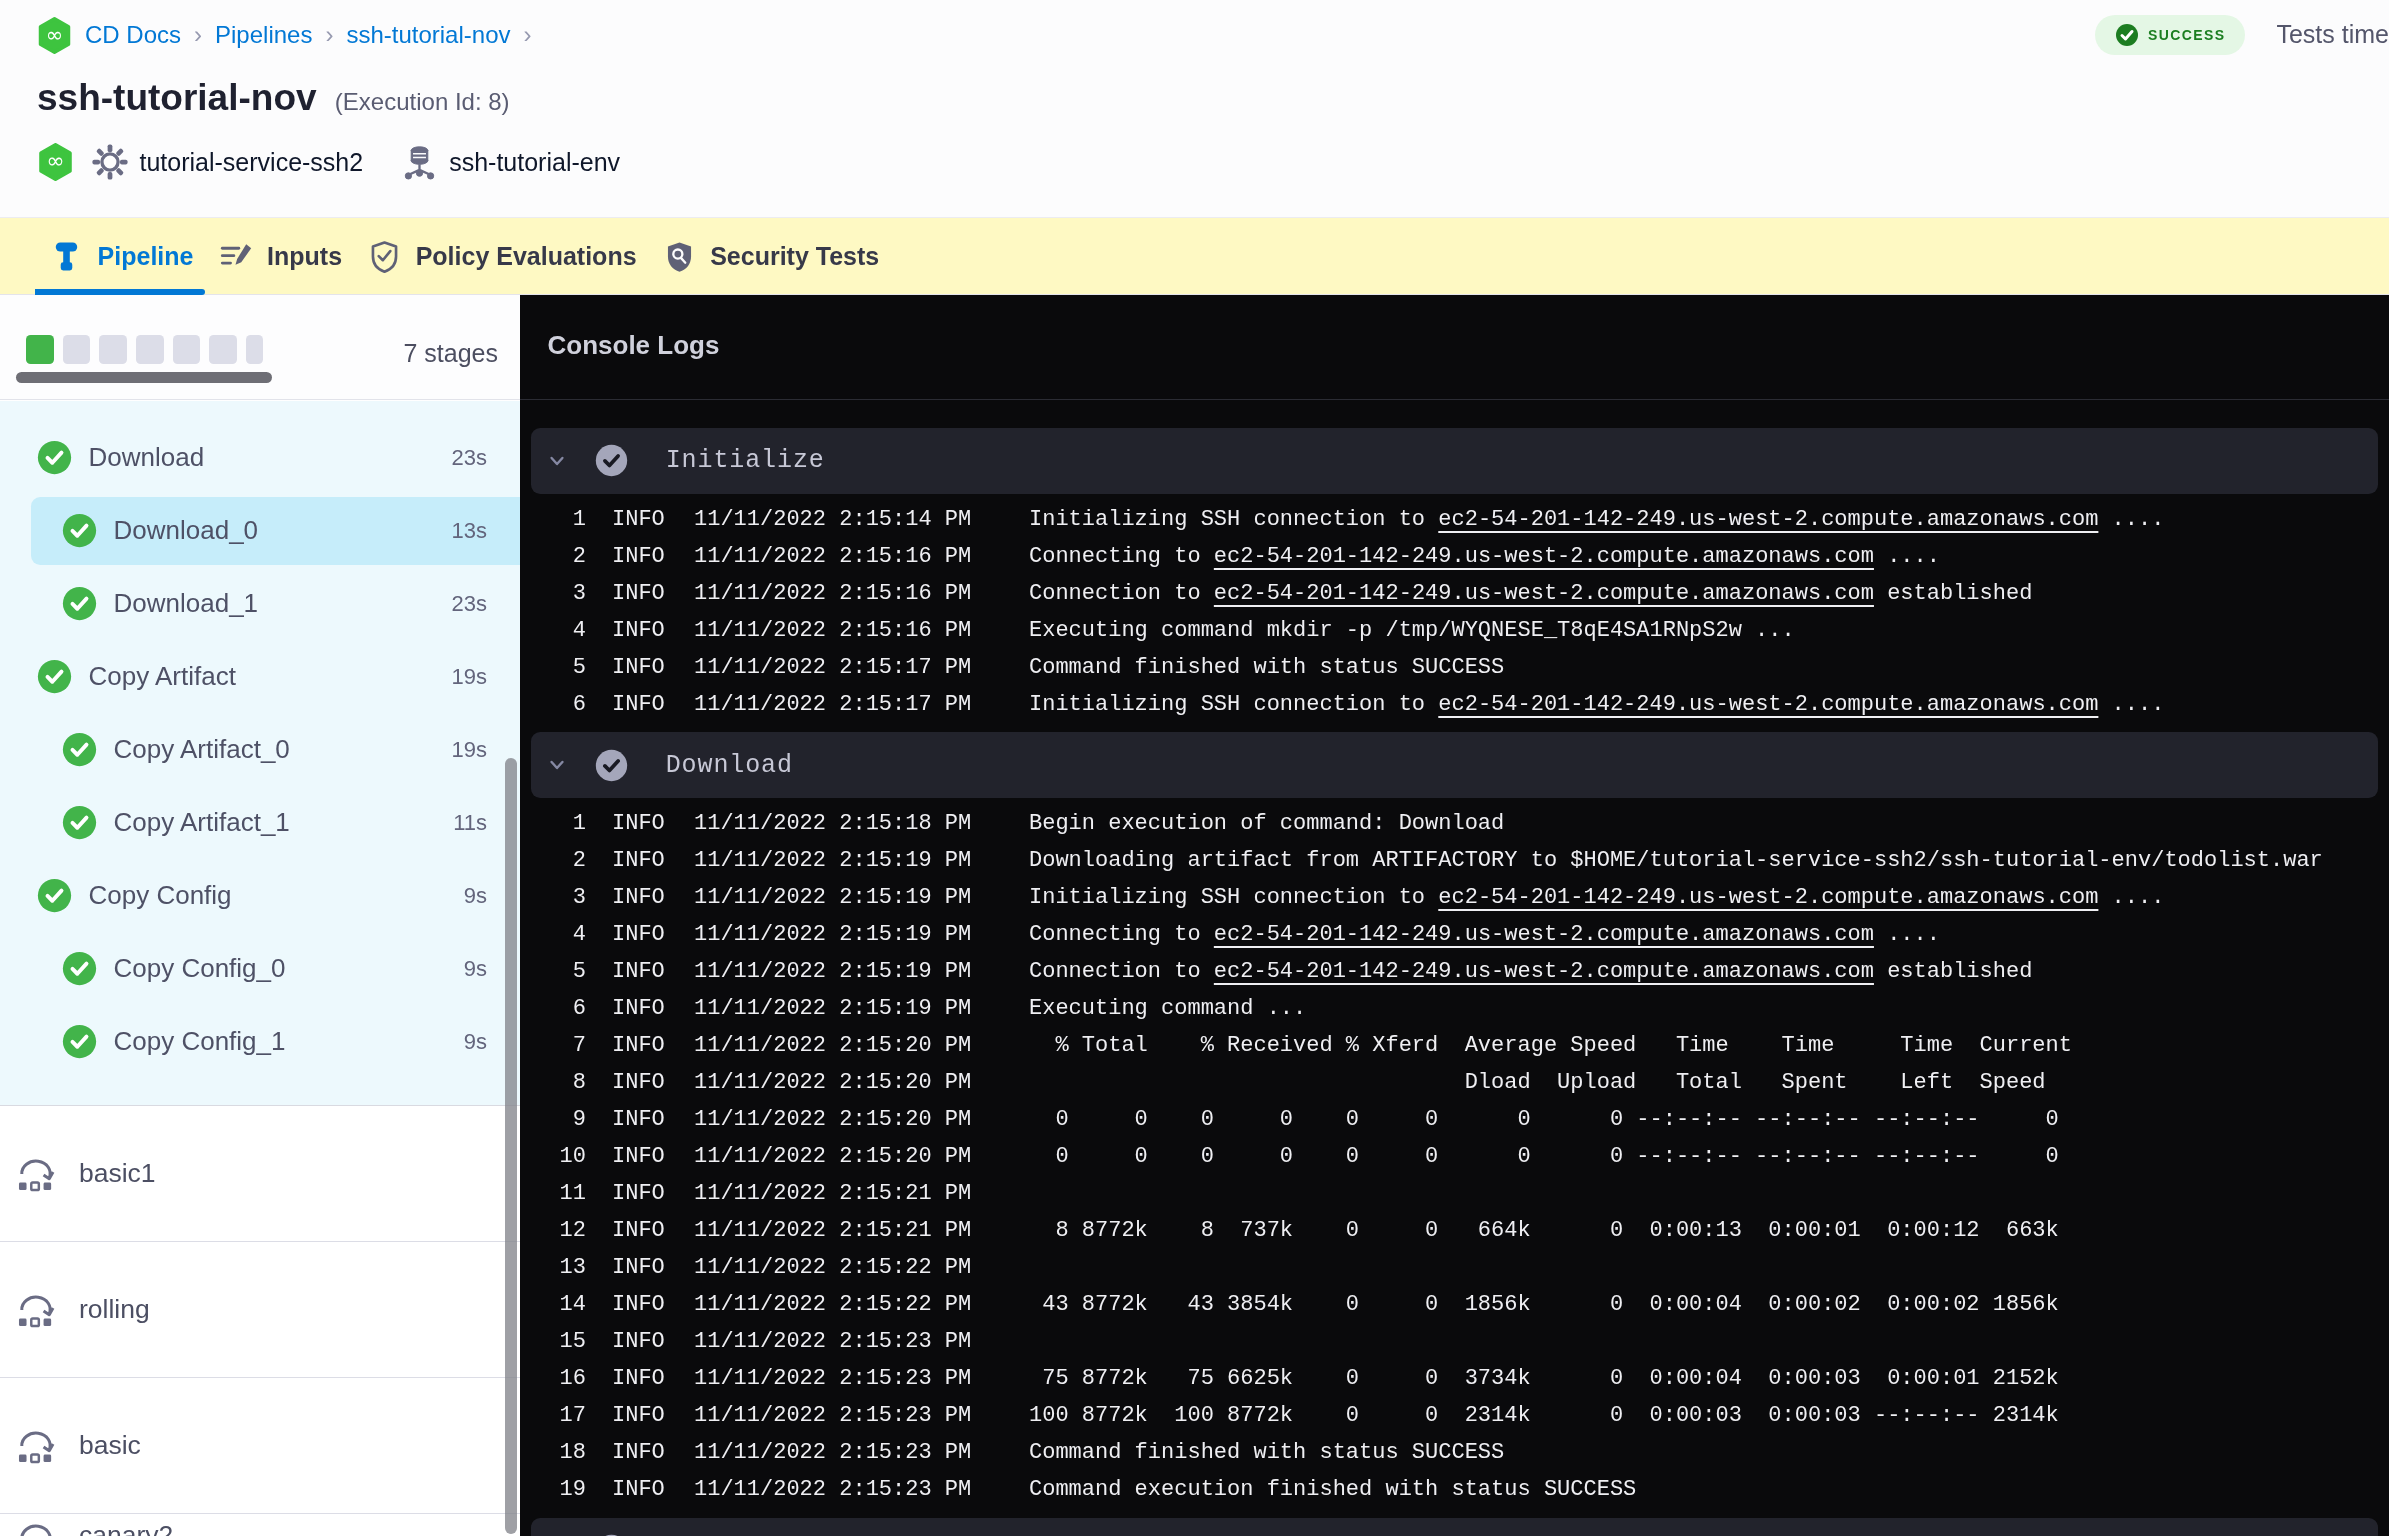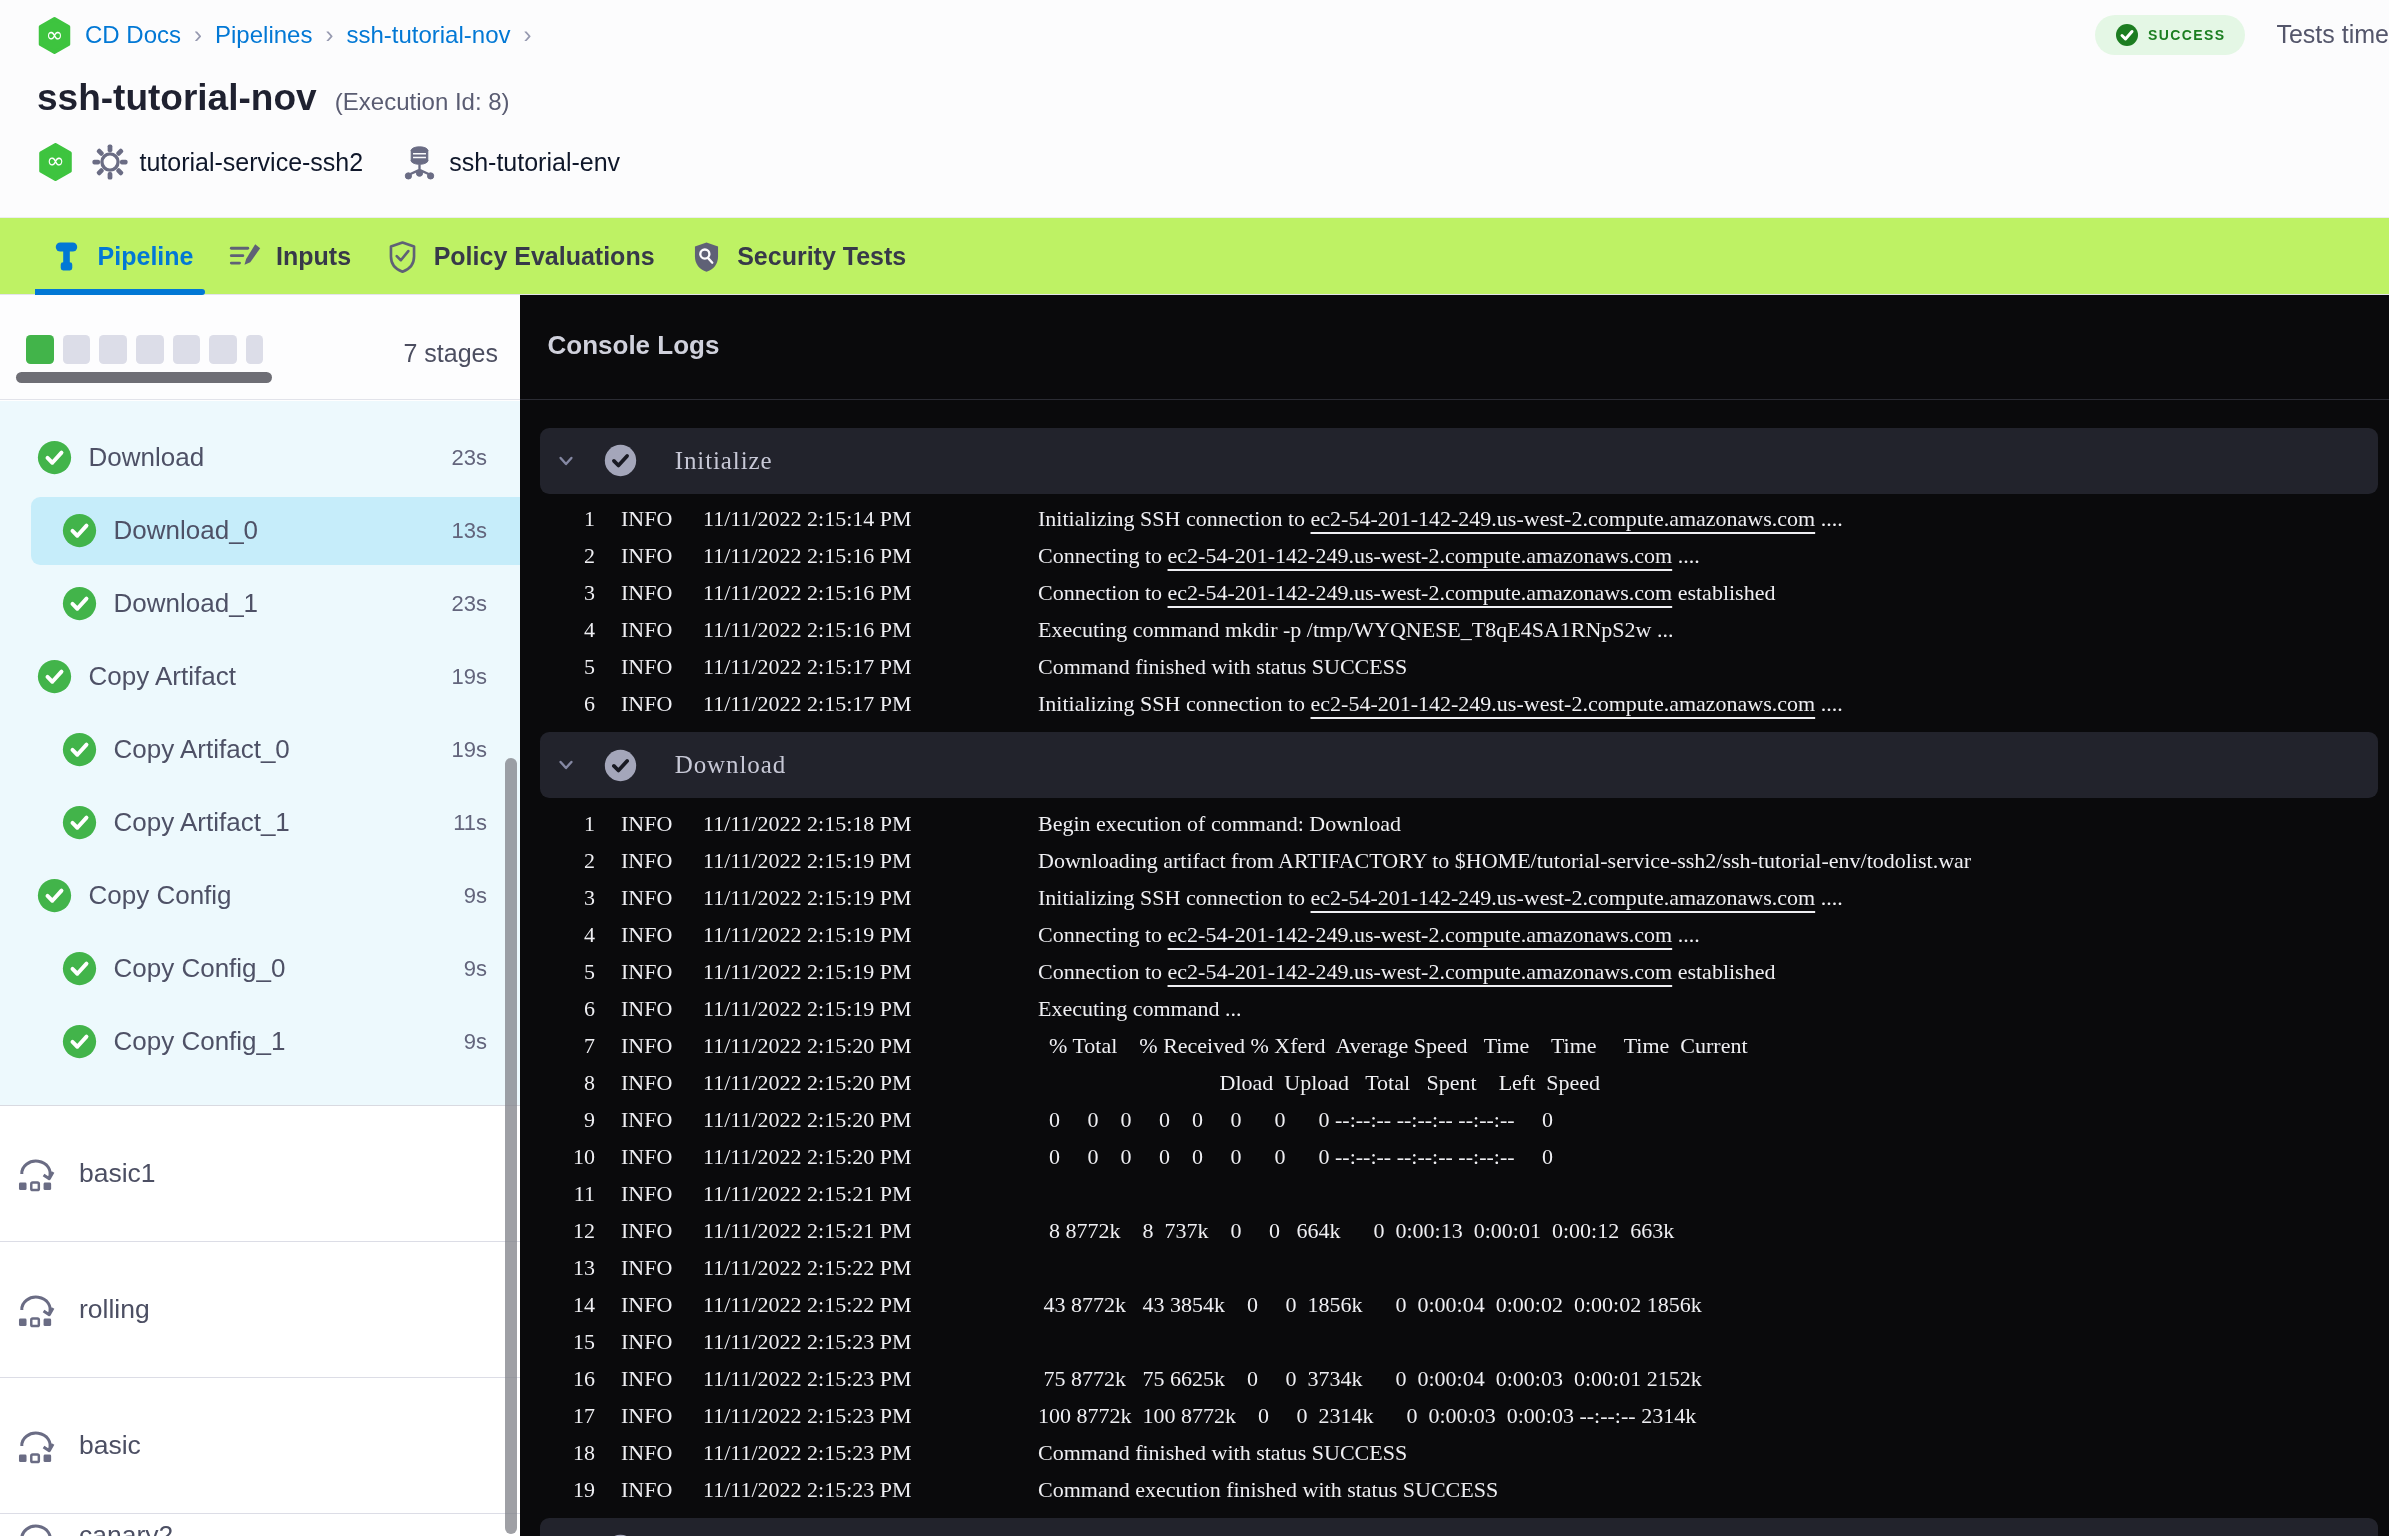--- a/index.html
+++ b/index.html
@@ -25,9 +25,9 @@
   .tag-label{font-size:25px;color:#0f172a;}
 
   
-  .tabs-row{position:absolute;left:0;top:217px;right:0;height:78px;background:#bef264;
+  .tabs-row{position:absolute;left:0;top:217px;right:0;height:78px;background:#fef9c3;
             border-top:0.9px solid #ececf1;border-bottom:0.9px solid #e4e4eb;
-            display:flex;align-items:center;padding-left:50px;gap:35px;box-sizing:border-box;}
+            display:flex;align-items:center;padding-left:50px;gap:26px;box-sizing:border-box;}
   .tab{display:flex;align-items:center;gap:14.6px;font-size:25px;font-weight:600;color:#373949;cursor:pointer;}
   .tab .tab-icon{color:#5f6176;}
   .tab.active{color:#0278d5;font-weight:bold;}

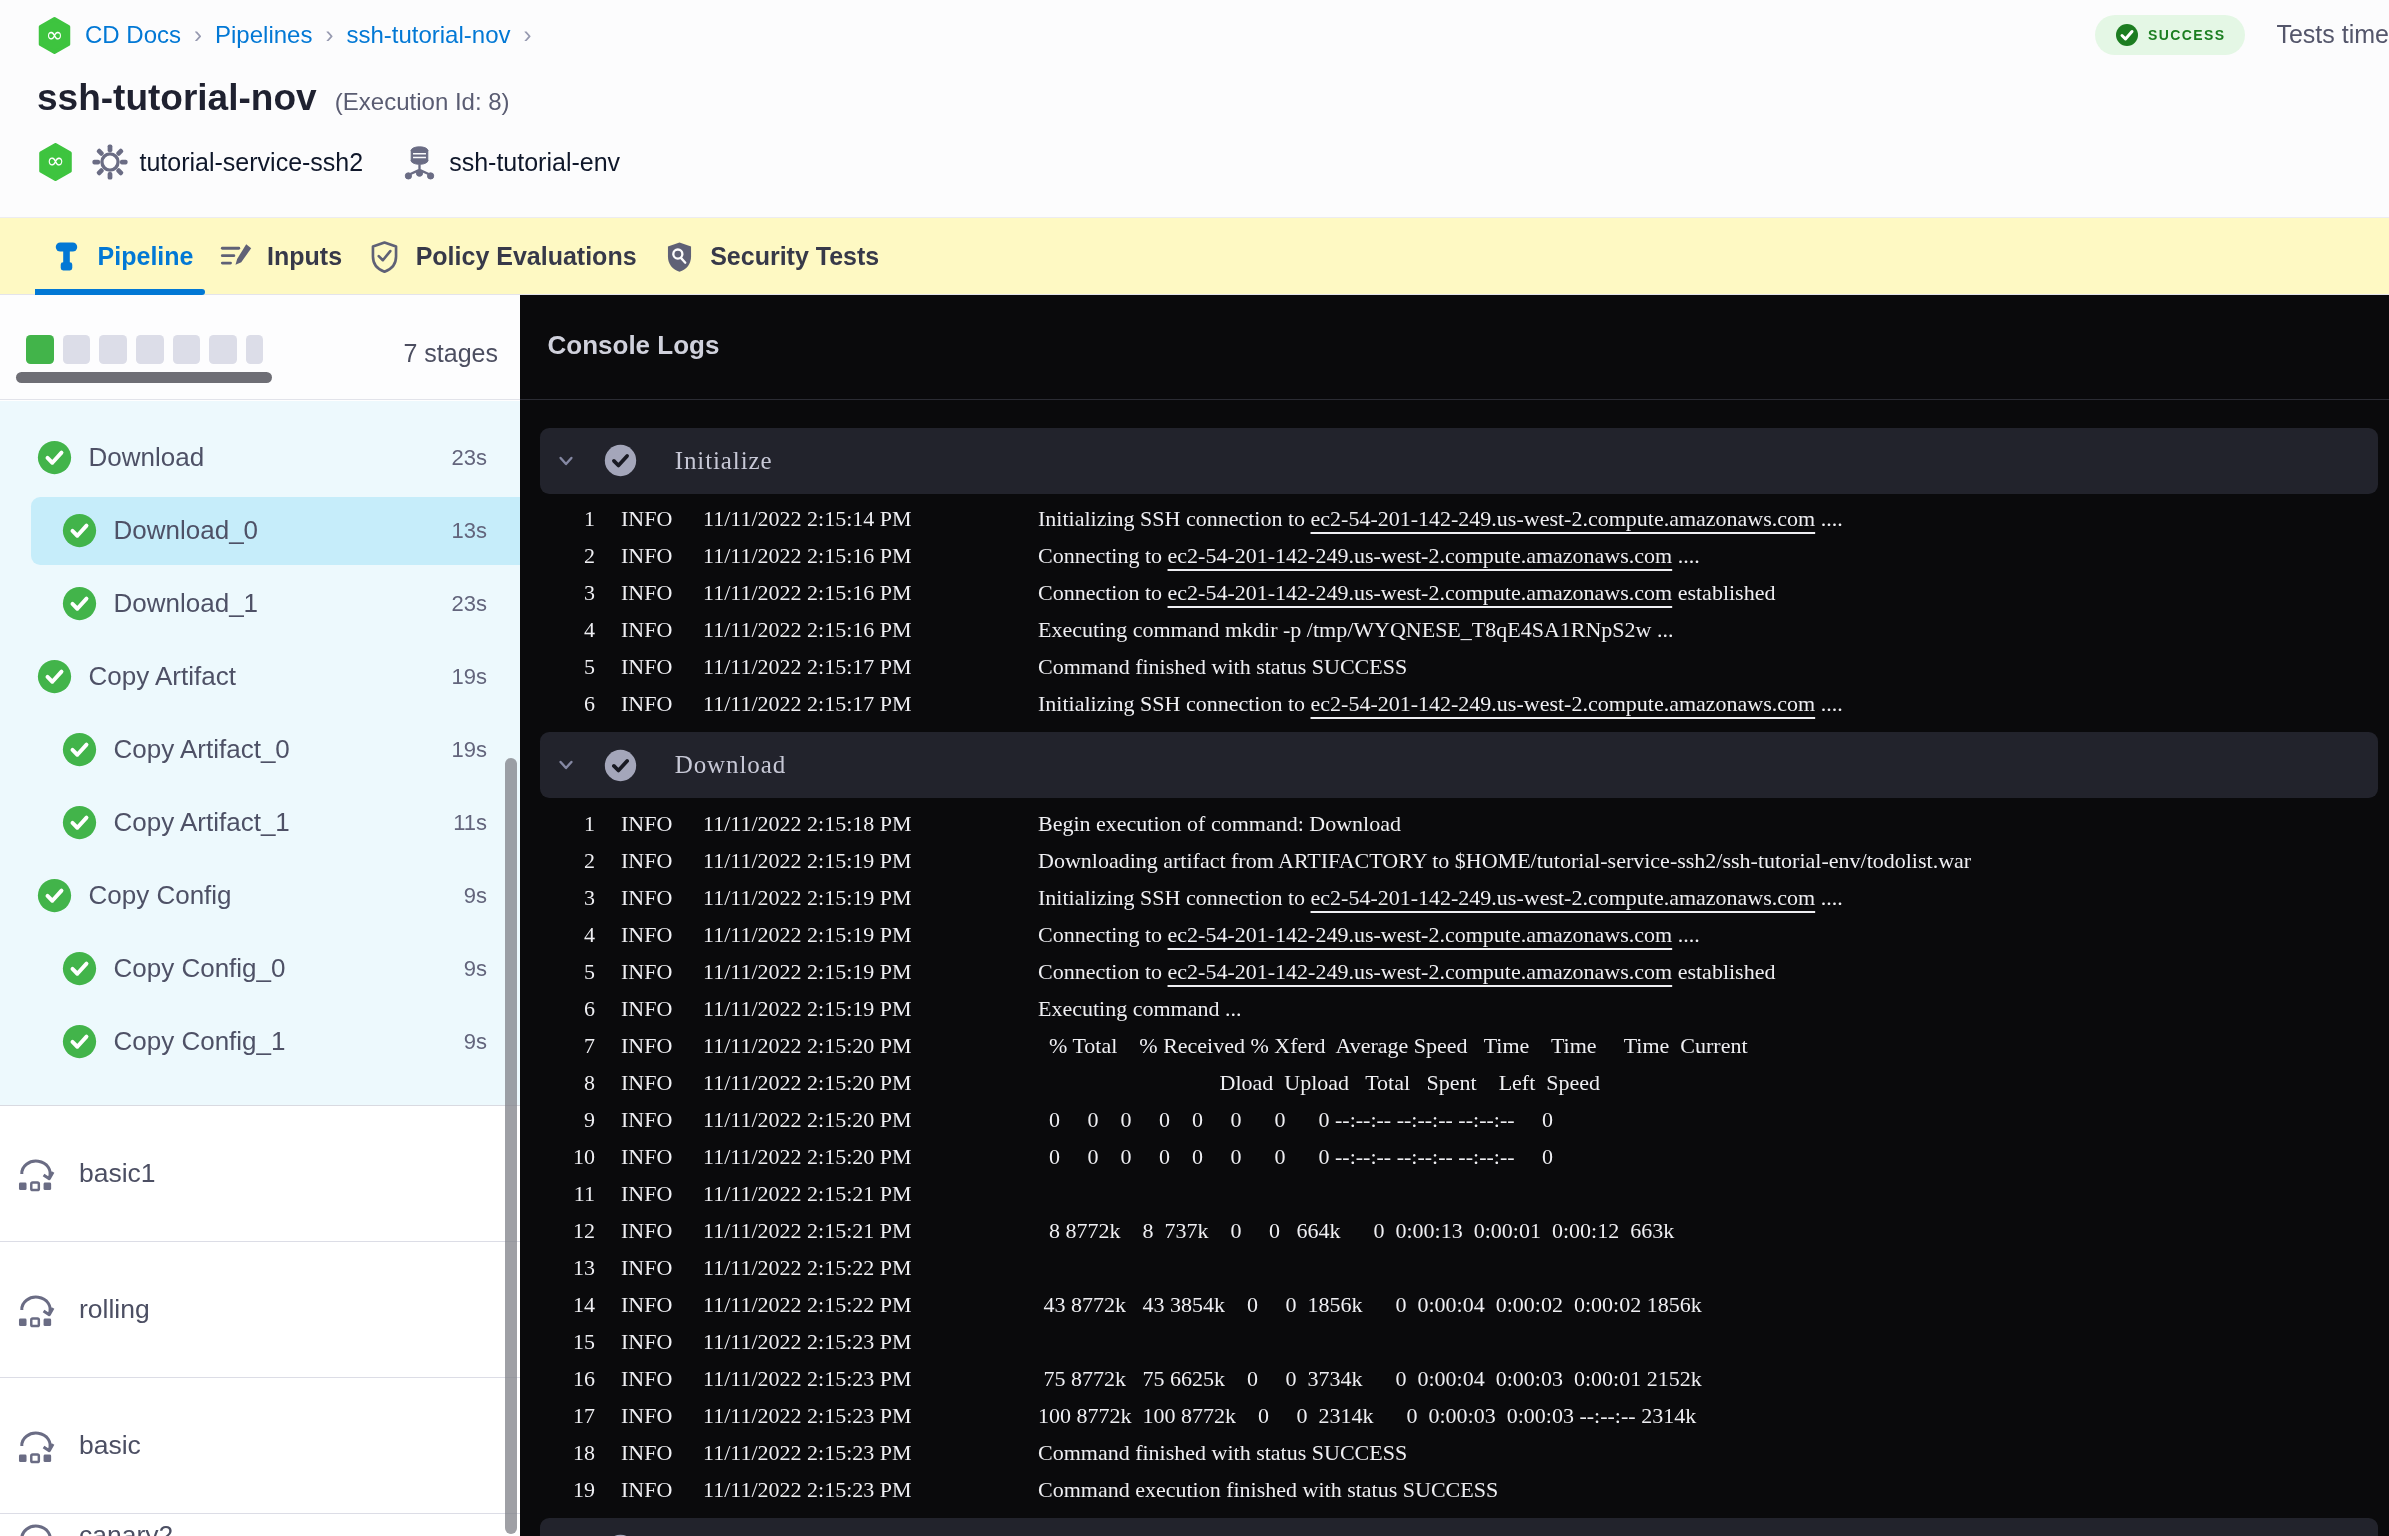--- a/index.html
+++ b/index.html
@@ -73,8 +73,8 @@
   .console{position:absolute;left:520px;top:0;right:0;bottom:0;background:#0a0a0c;overflow:hidden;}
   .console-title{position:absolute;left:27.5px;top:35px;font-size:26px;font-weight:bold;color:#d0d1dc;}
   .console-divider{position:absolute;left:0;top:104px;right:0;height:0.9px;background:#2b2c34;}
-  .console-body{position:absolute;left:0;top:105px;right:0;bottom:0;padding:24px 11px 0 20px;
-                font-family:Liberation Serif, serif;overflow:hidden;}
+  .console-body{position:absolute;left:0;top:105px;right:0;bottom:0;padding:24px 11px 0 11px;
+                font-family:Liberation Mono, monospace;overflow:hidden;}
   .log-section-header{height:66px;background:#22232c;border-radius:9.2px;display:flex;align-items:center;
                       padding-left:13.7px;margin-top:3.7px;cursor:pointer;}
   .chev{color:#8588a3;}

